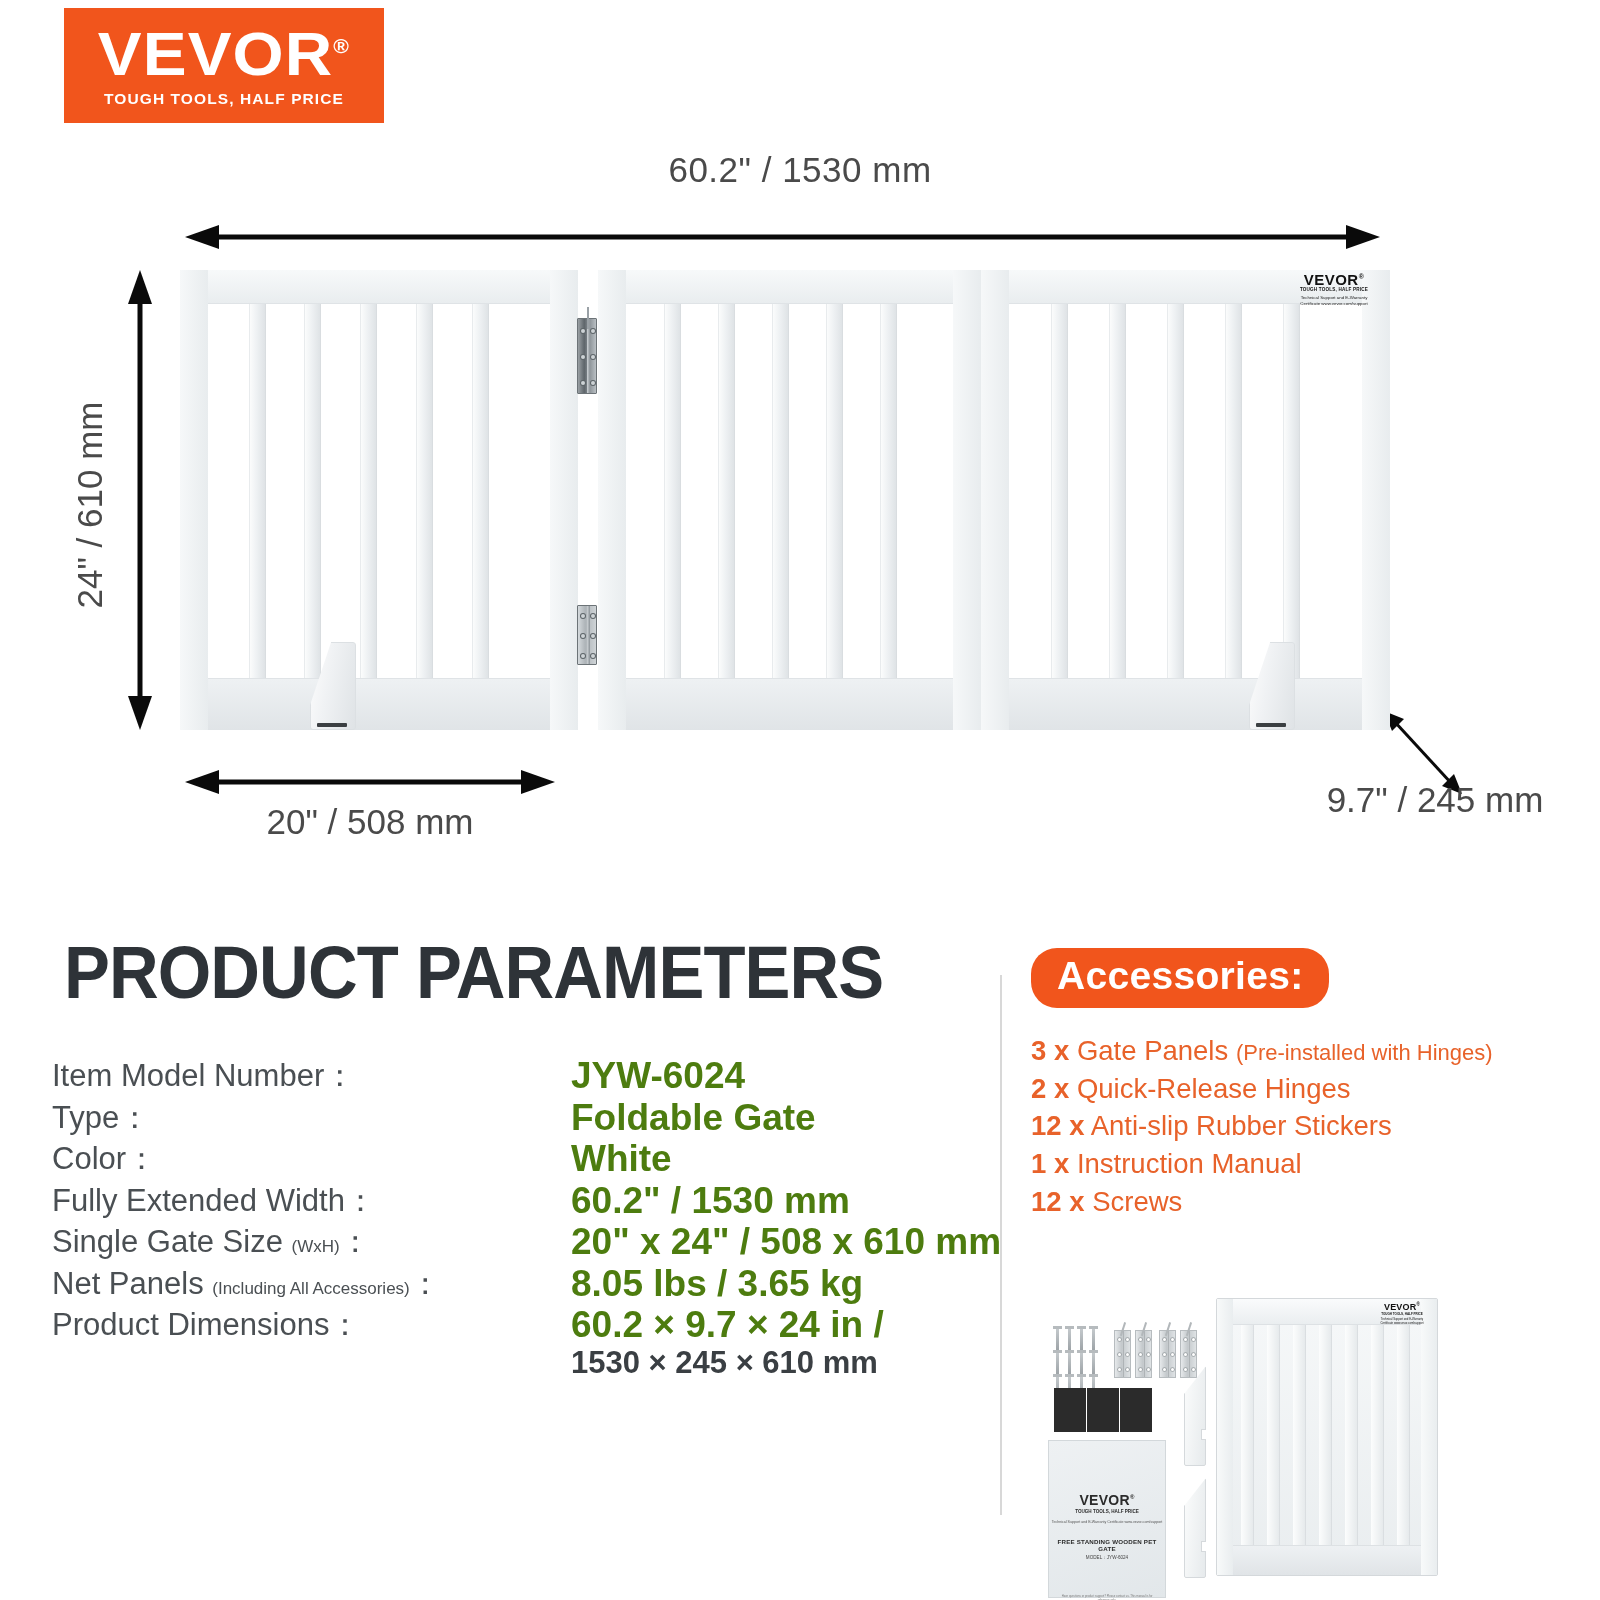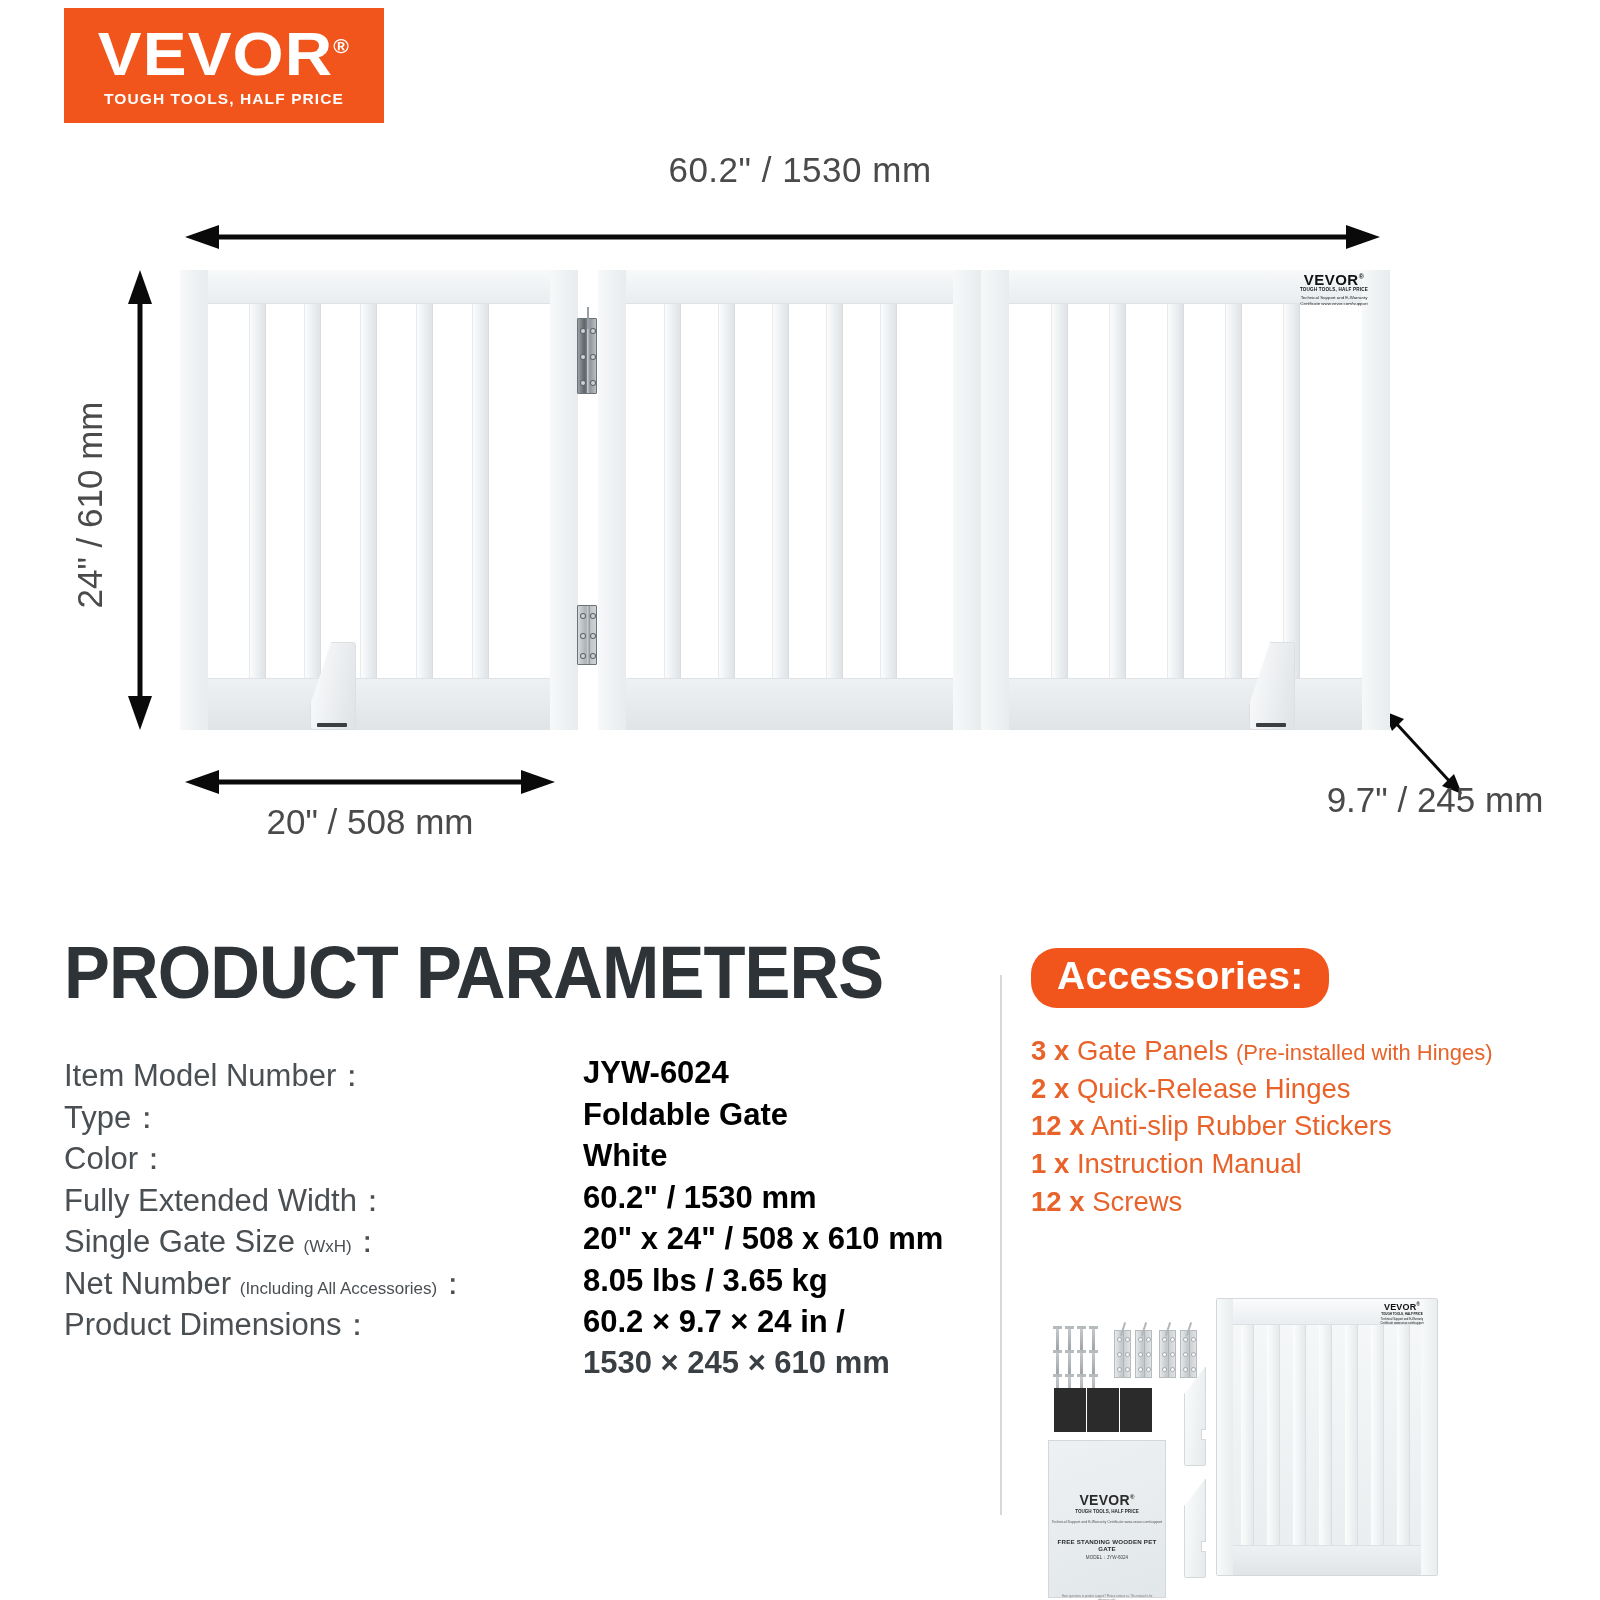--- a/index.html
+++ b/index.html
@@ -126,7 +126,7 @@
     transform:scaleX(.93);transform-origin:left center;
     font-family:"Liberation Sans",sans-serif;
   }
-  .params-table{position:absolute;left:64px;top:1055px;width:935px;}
+  .params-table{position:absolute;left:52px;top:1055px;width:935px;}
   .prow{display:flex;align-items:baseline;height:41.5px;}
   .plabel{
     font-size:31px;color:#4a4f53;white-space:nowrap;

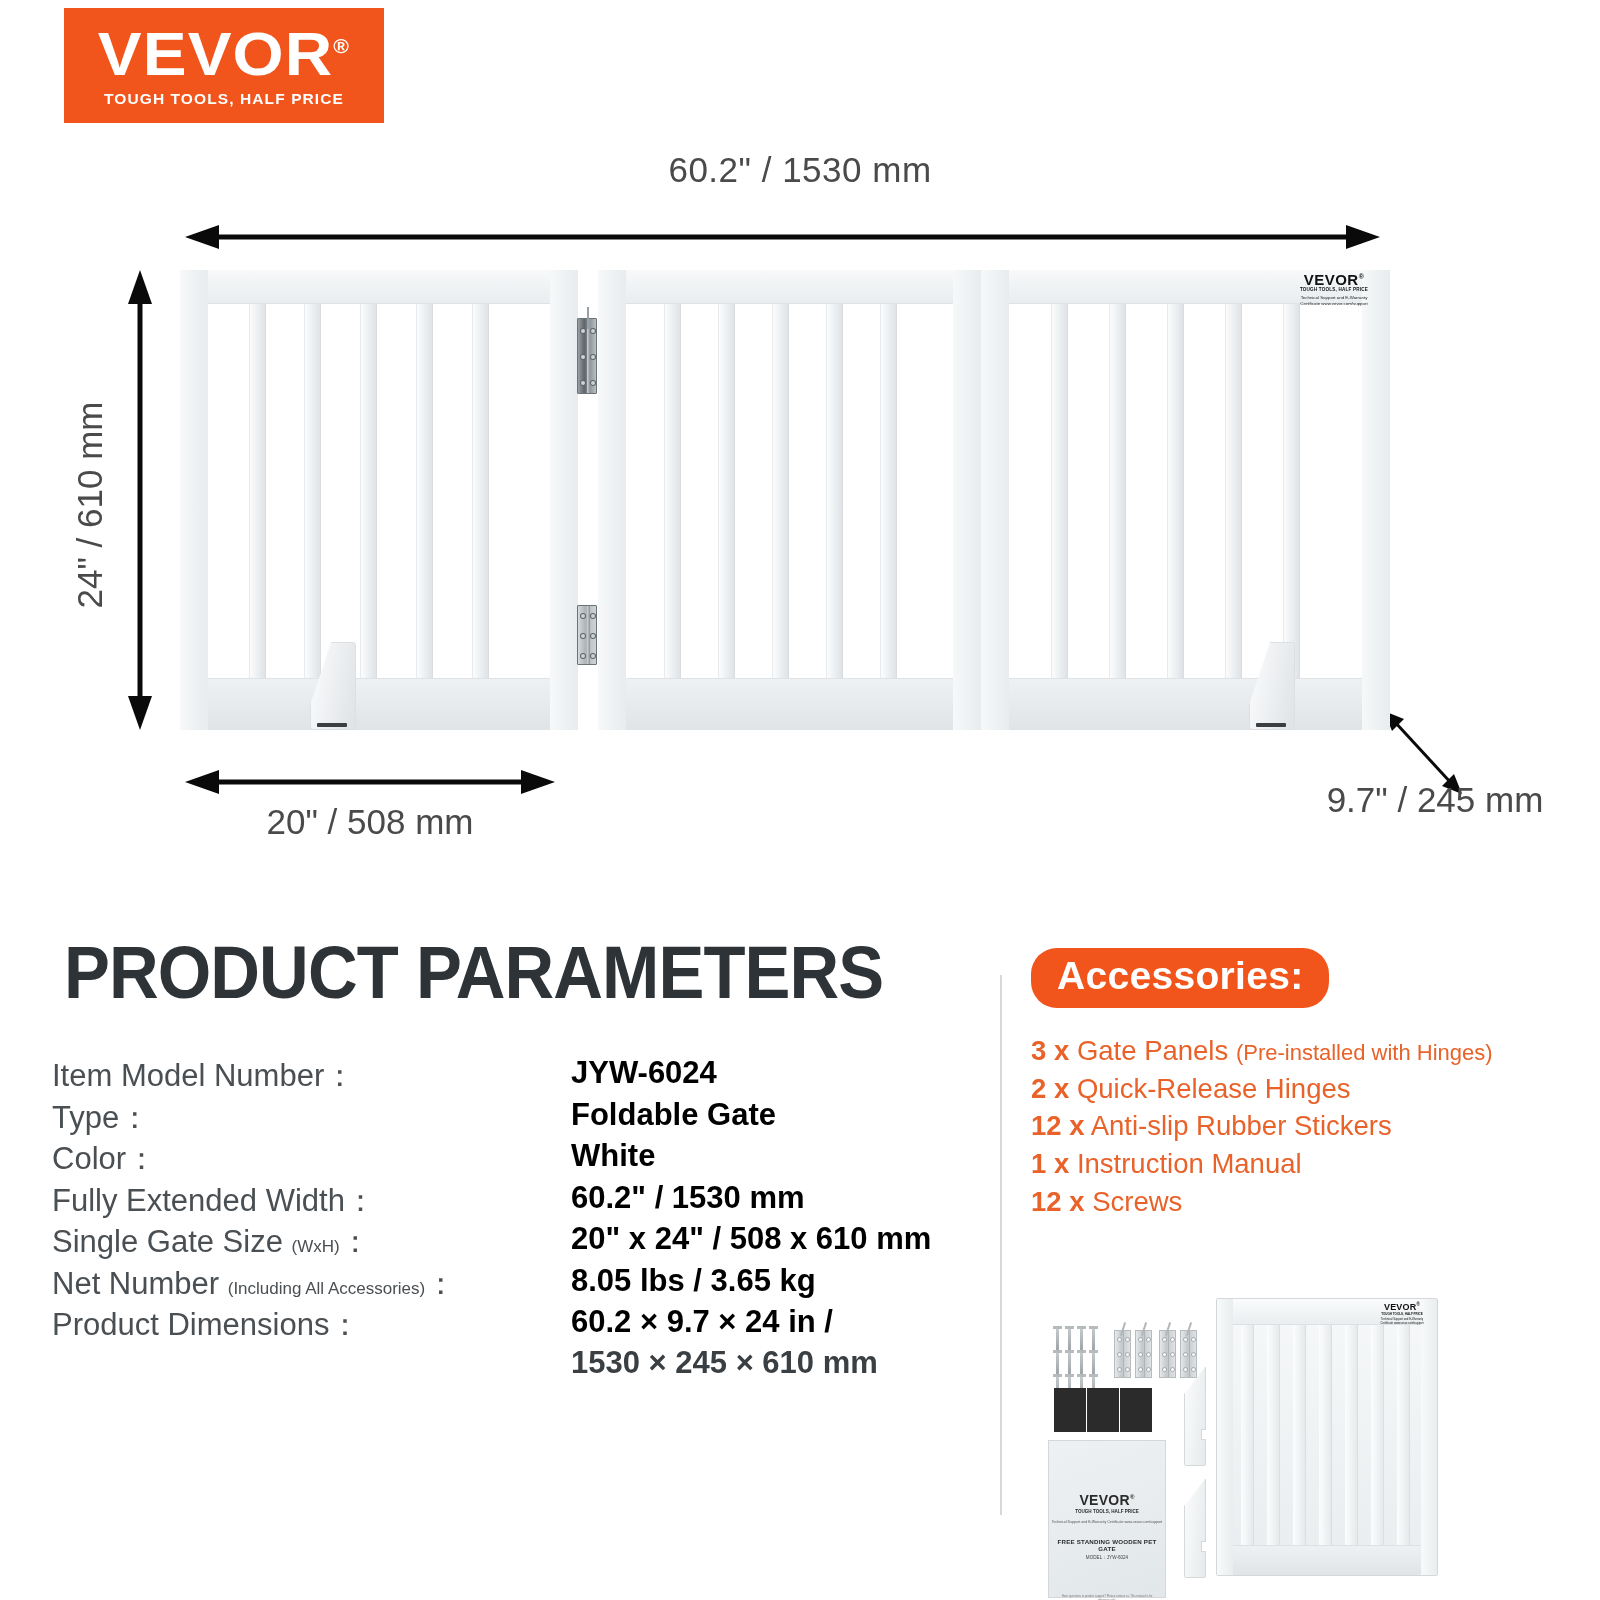--- a/index.html
+++ b/index.html
@@ -134,7 +134,7 @@
   .plabel .small{font-size:17px;}
   .pcolon{font-size:31px;color:#4a4f53;}
   .pvalue{
-    font-size:31px;font-weight:bold;color:#000000;white-space:nowrap;
+    font-size:37px;font-weight:bold;color:#4d7c0f;white-space:nowrap;
   }
   .pvalue-col{position:absolute;left:519px;}
   .prow2{position:relative;}

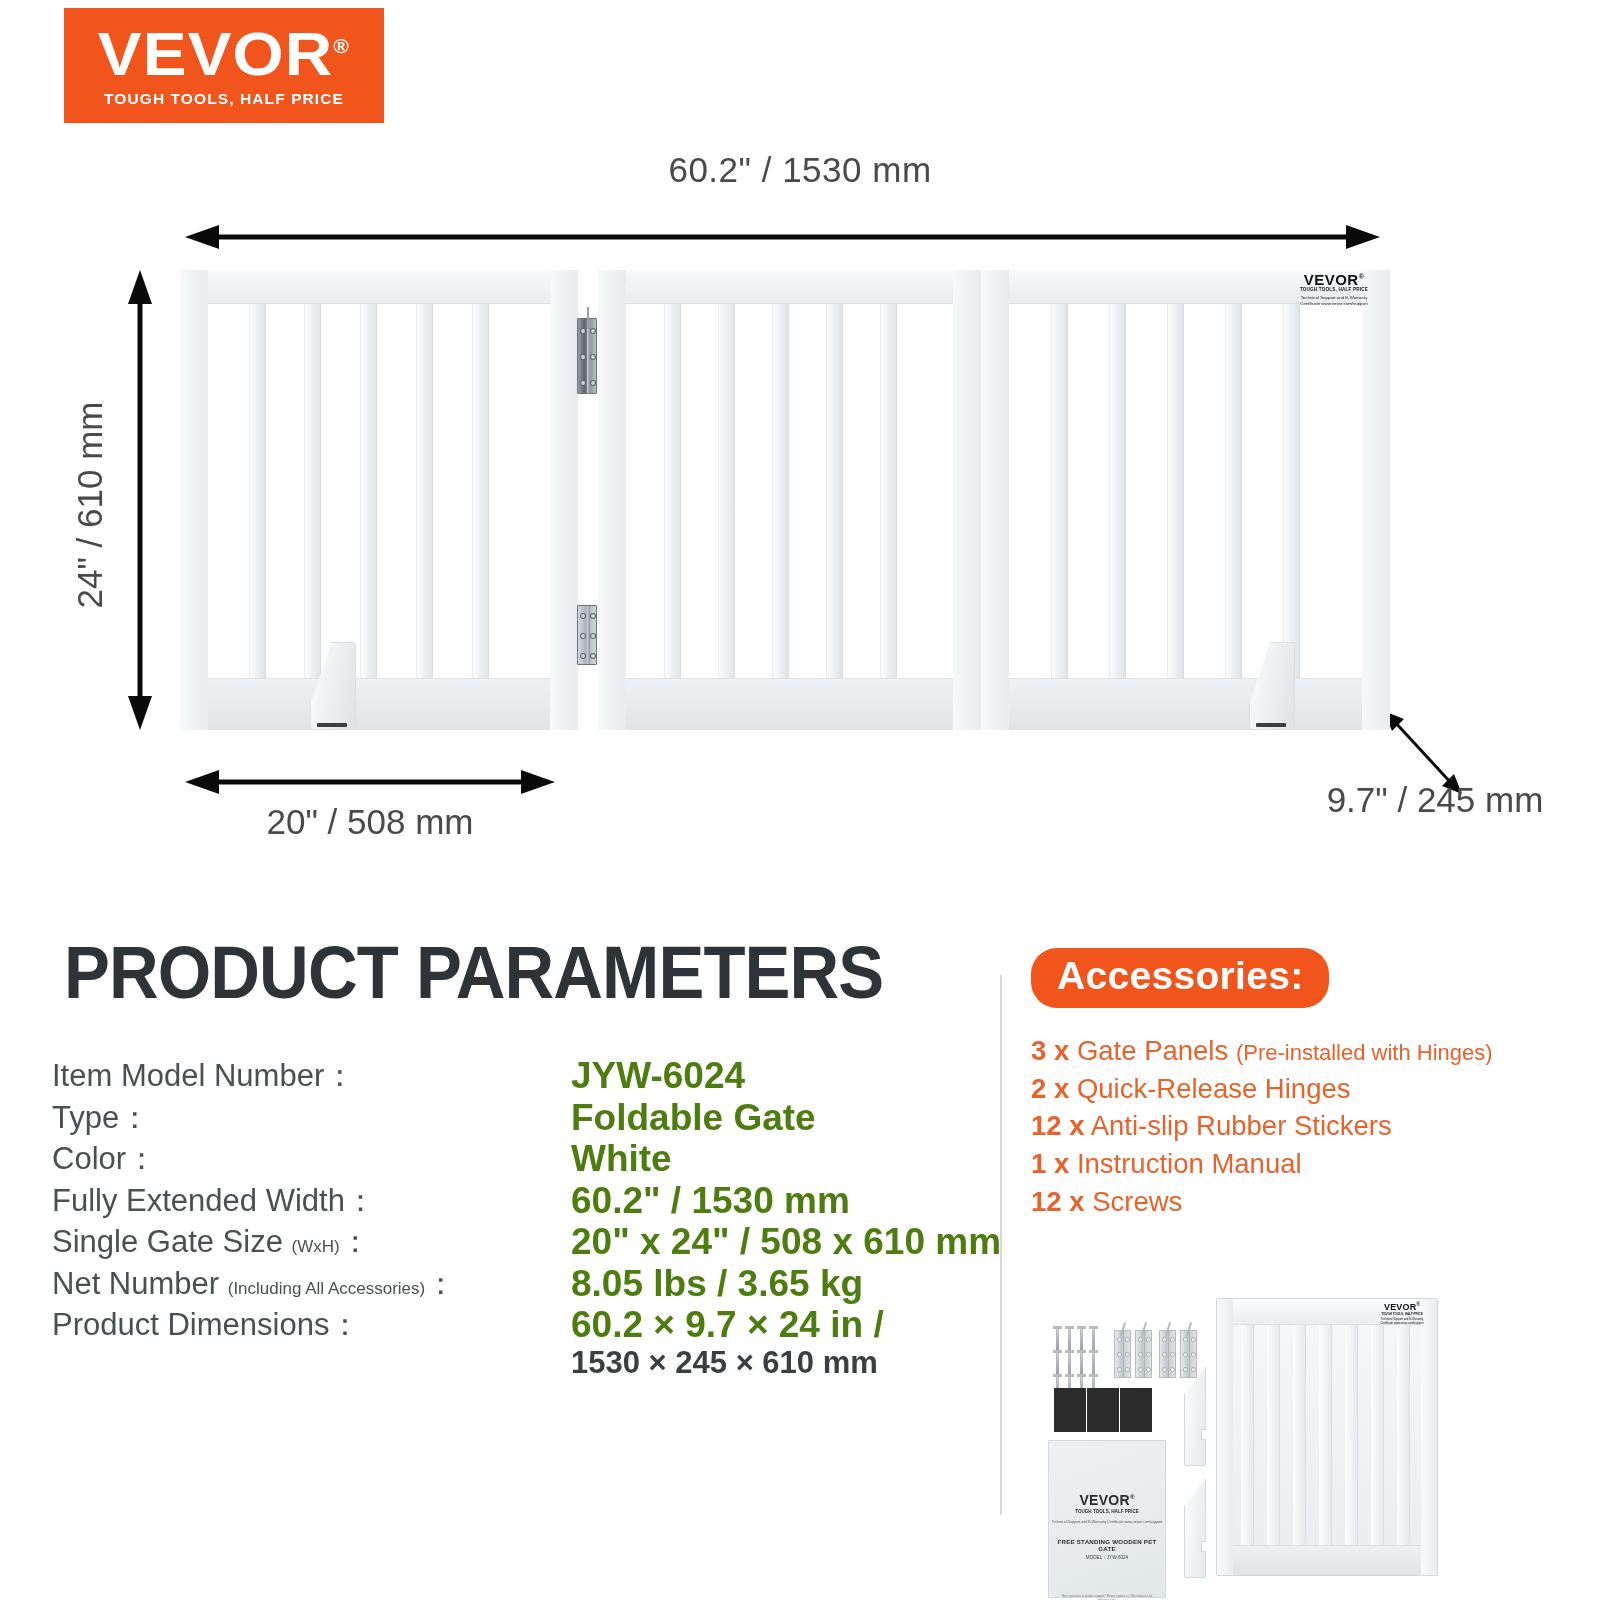--- a/index.html
+++ b/index.html
@@ -365,7 +365,7 @@
 
 
     <div class="prow">
-      <span class="plabel"><span>Net Number </span><span class="small">(Including All Accessories)</span><span class="pcolon">：</span></span>
+      <span class="plabel"><span>Net Panels </span><span class="small">(Including All Accessories)</span><span class="pcolon">：</span></span>
       <span class="pvalue pvalue-col">8.05 lbs / 3.65 kg</span>
     </div>
 

